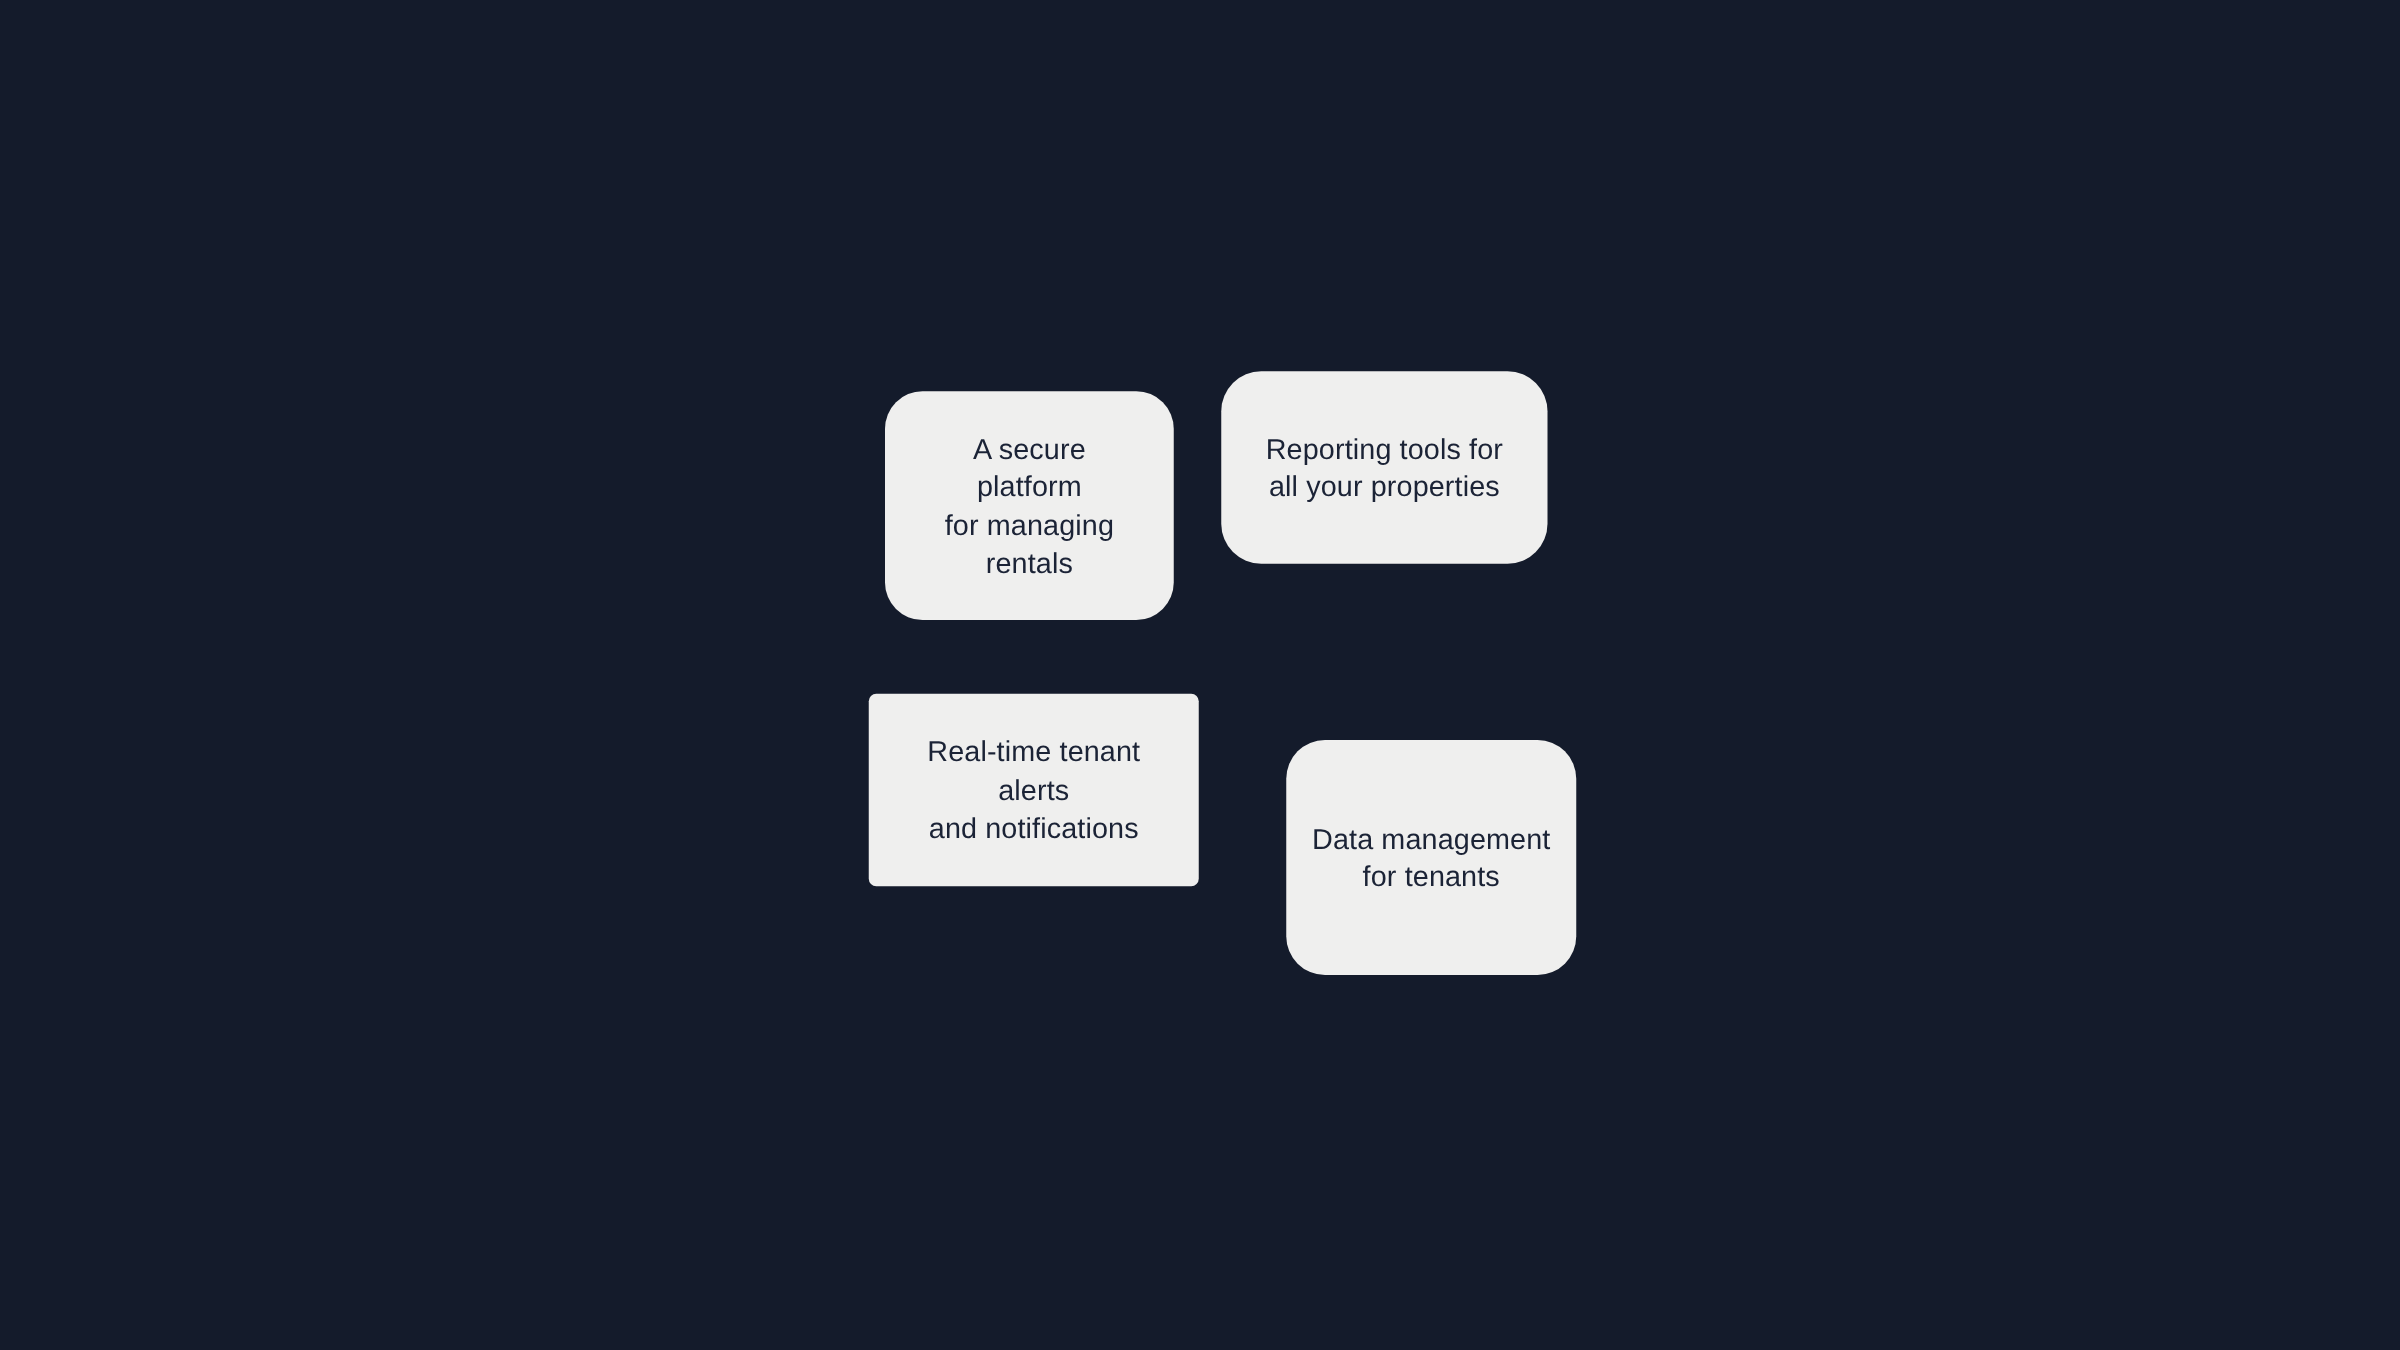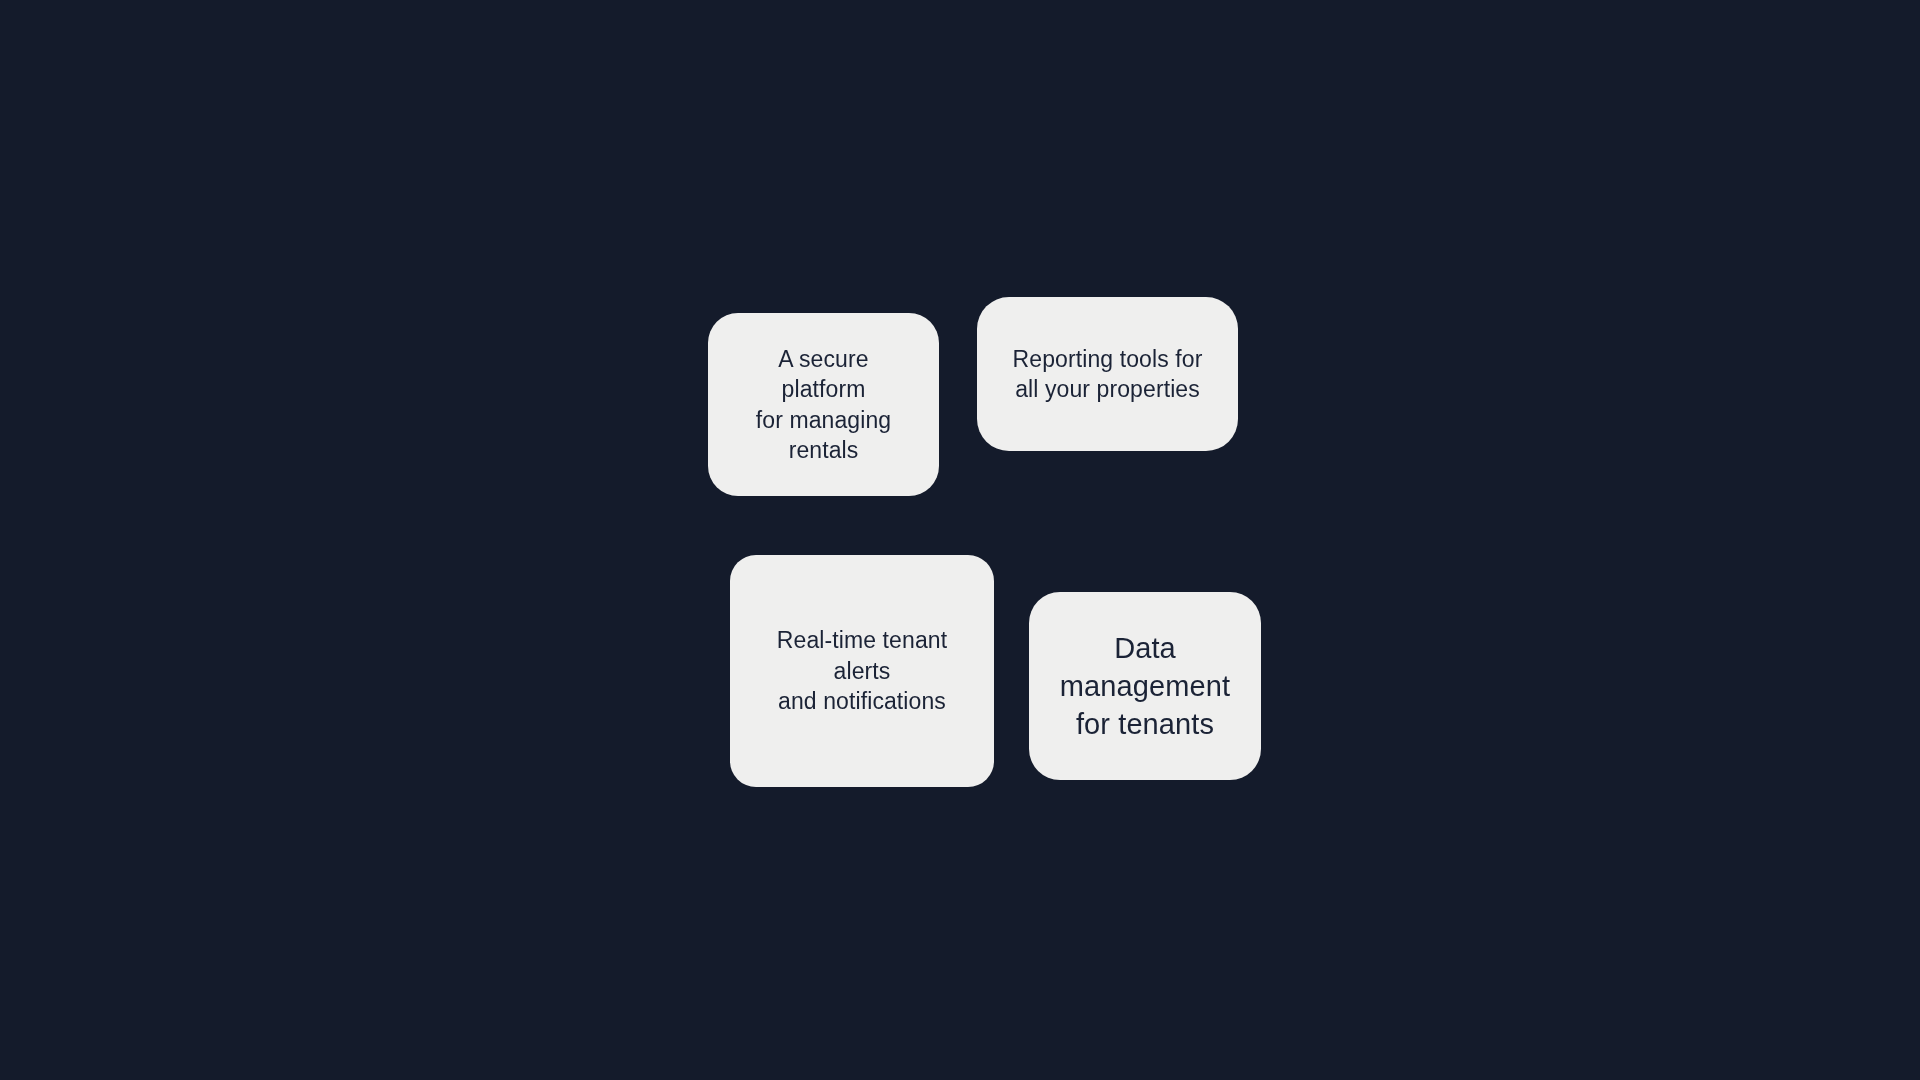--- a/index.html
+++ b/index.html
@@ -73,11 +73,11 @@
   }
 
   #card-realtime-alerts {
-    left: 730px;
+    left: 695px;
     top: 555px;
     width: 264px;
-    height: 232px;
-    border-radius: 26px;
+    height: 154px;
+    border-radius: 6px;
   }
   #card-realtime-alerts .card-text {
     font-size: 23px;

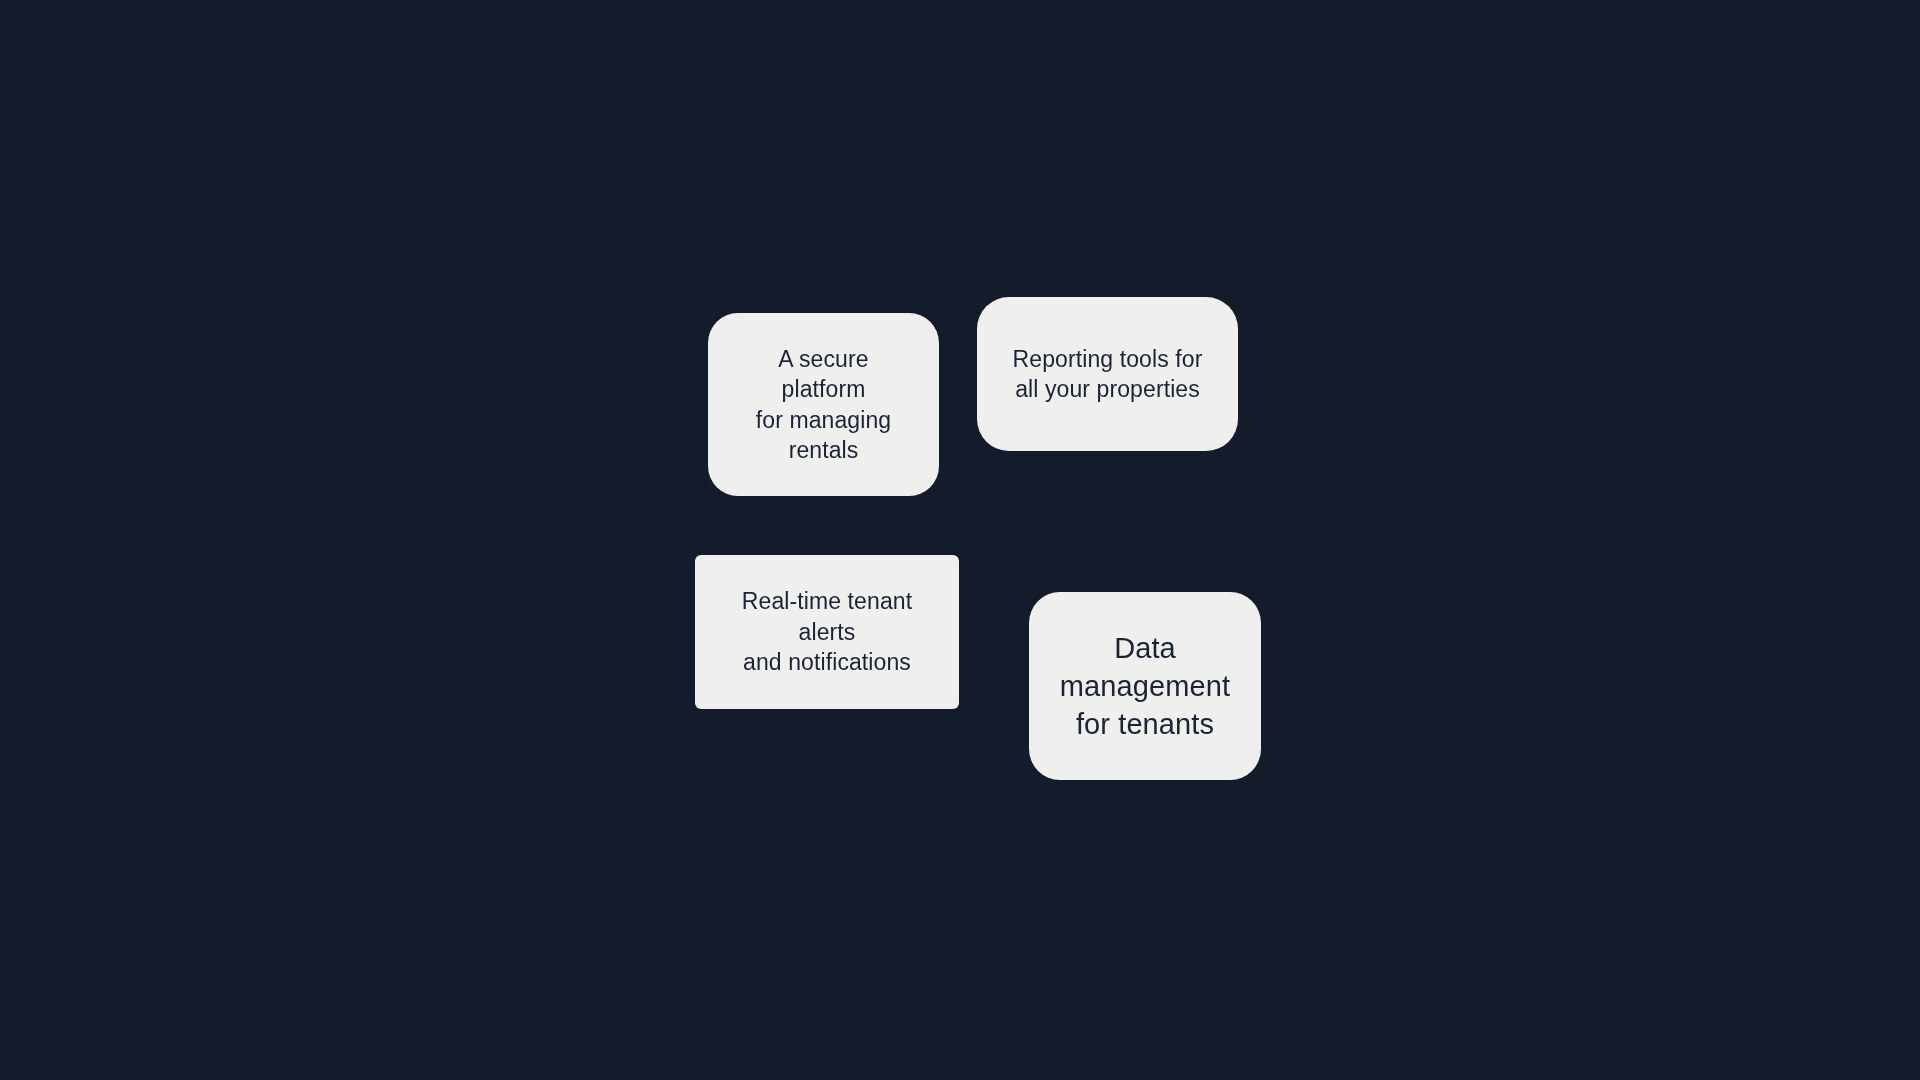--- a/index.html
+++ b/index.html
@@ -92,7 +92,7 @@
     border-radius: 31px;
   }
   #card-data-management .card-text {
-    font-size: 29px;
+    font-size: 23px;
     max-width: 200px;
   }
 </style>

